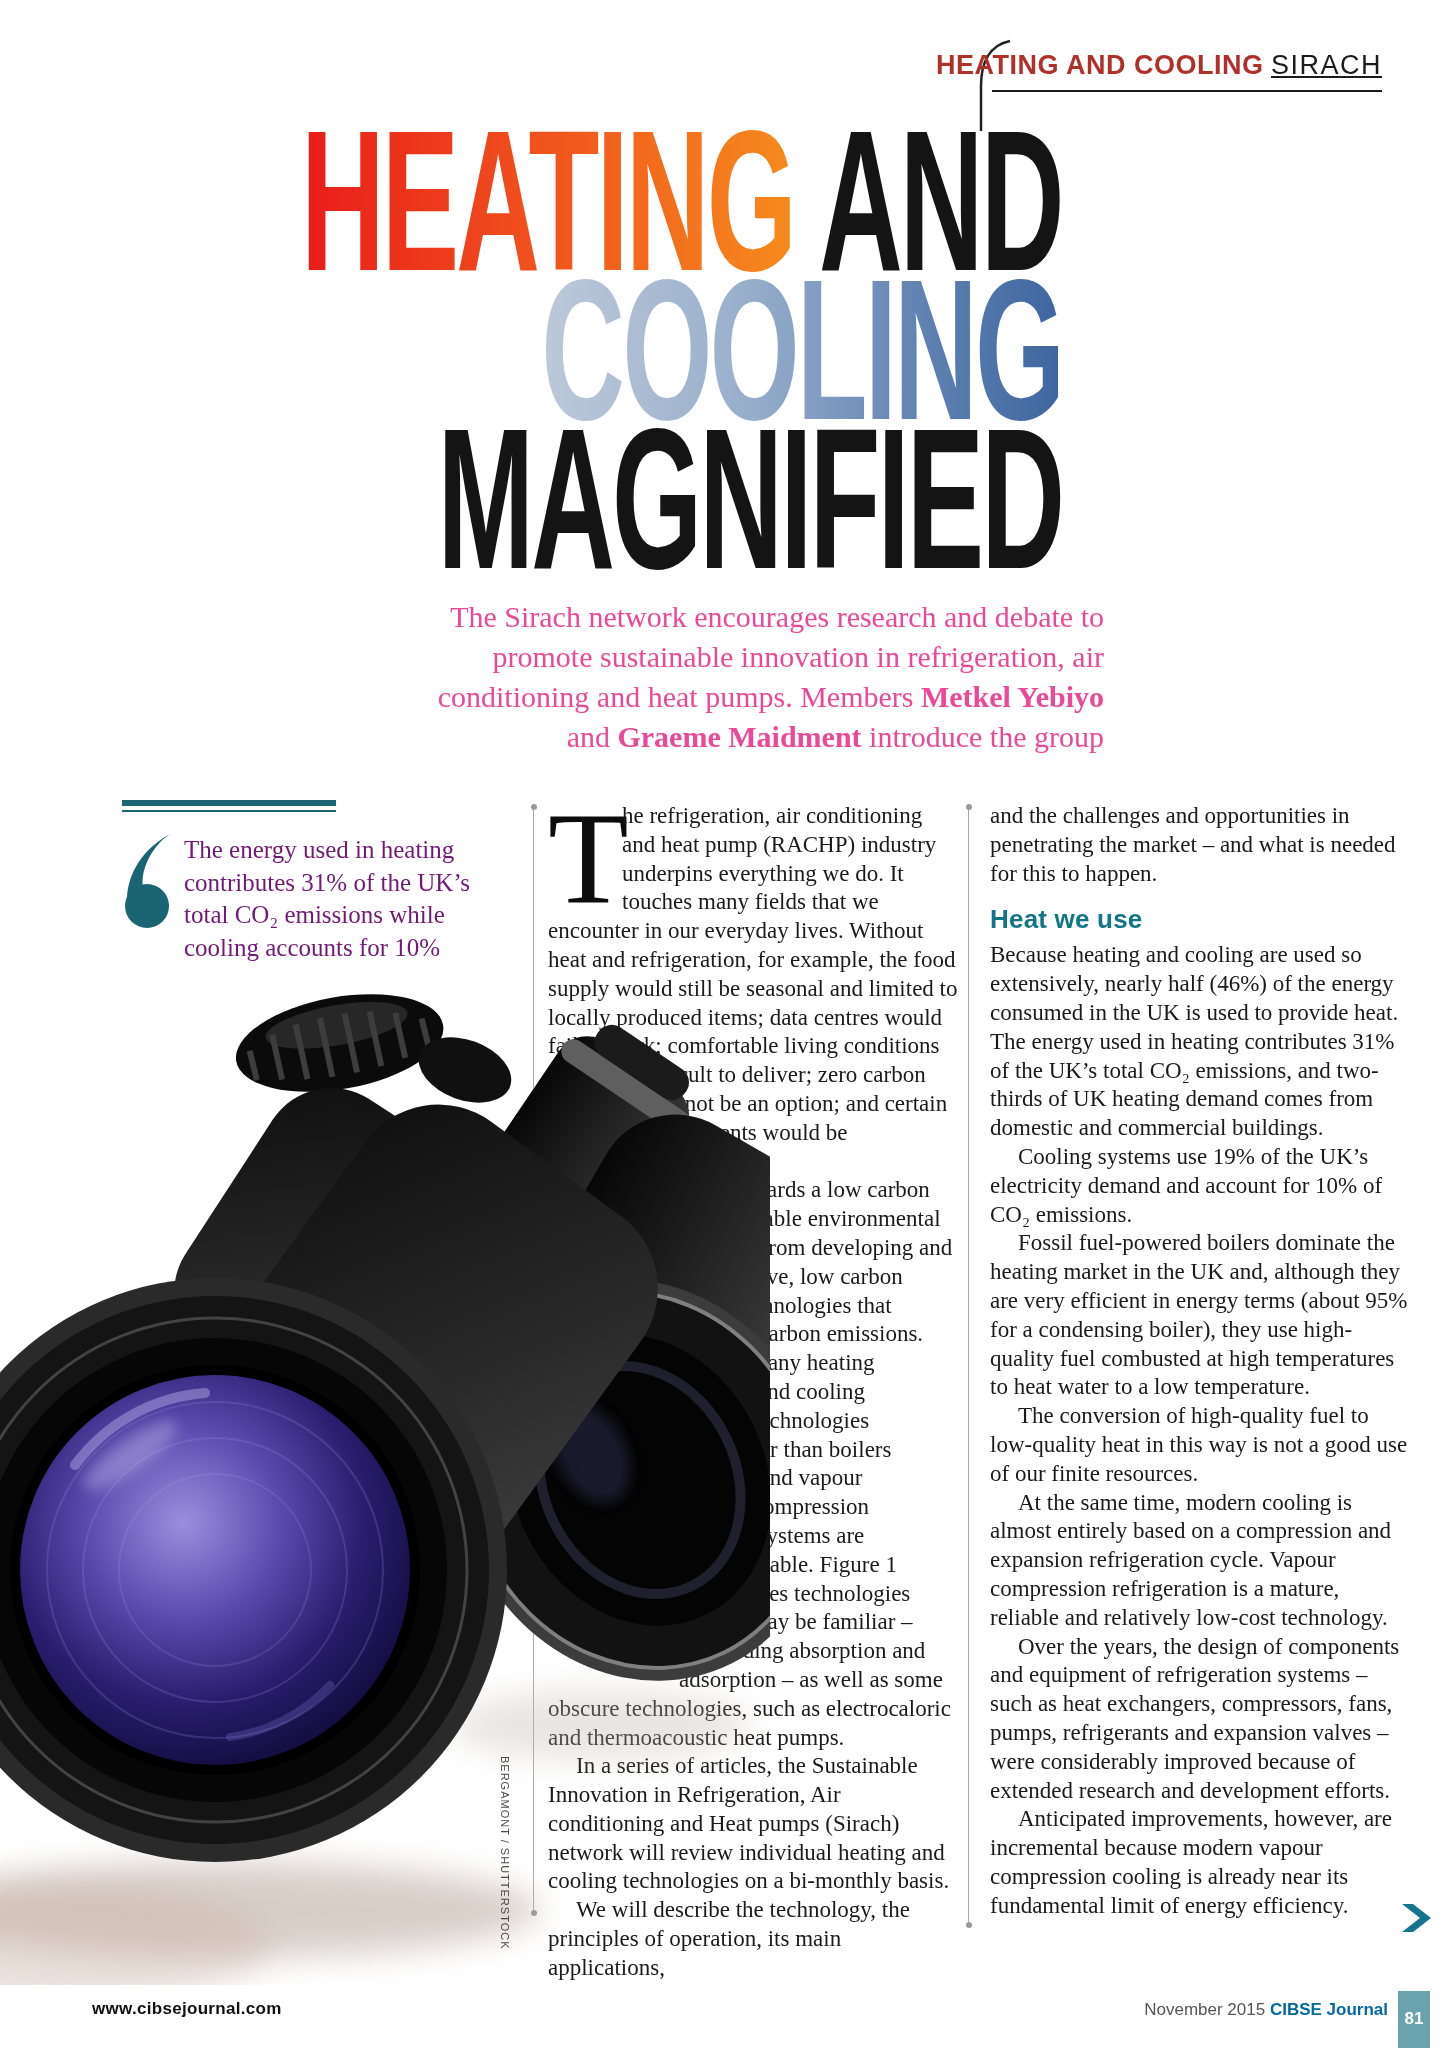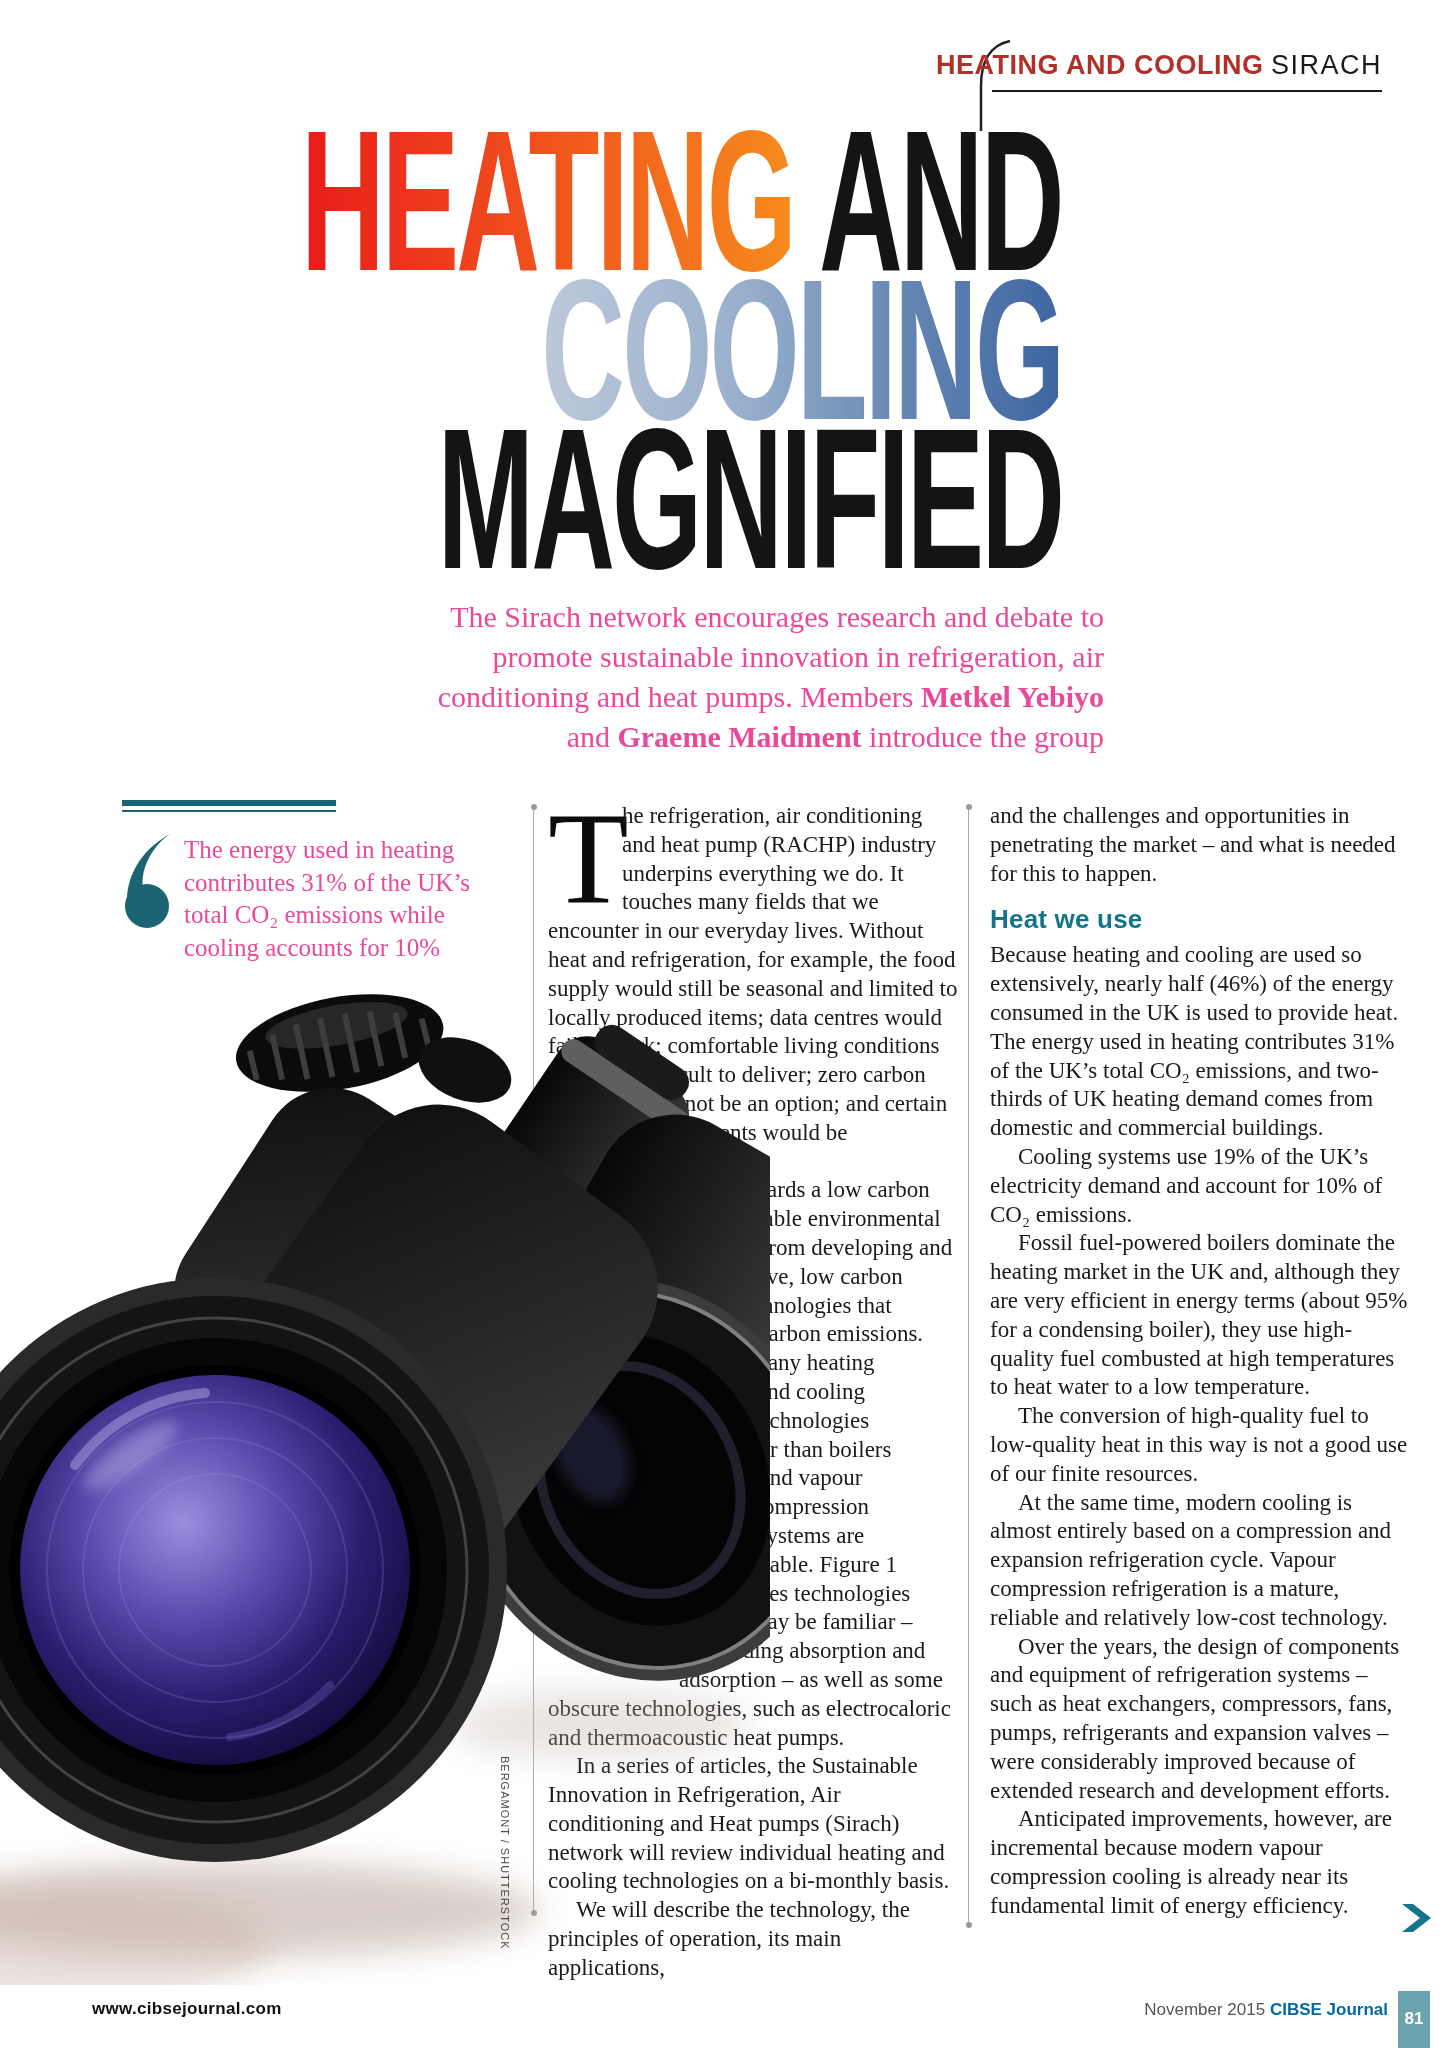--- a/index.html
+++ b/index.html
@@ -11,7 +11,7 @@
   .hd-text { position:absolute; right:66px; top:50px; white-space:nowrap;
              font-family:"Liberation Sans","DejaVu Sans",sans-serif; font-size:27px; }
   .hd-section { font-weight:bold; color:#b0312a; letter-spacing:0.5px; }
-  .hd-brand { font-weight:normal; color:#1b1b1b; letter-spacing:1.5px; }
+  .hd-brand { font-weight:normal; color:#1b1b1b; letter-spacing:1.5px;text-decoration:underline; }
   .hd-rule { position:absolute; left:992px; right:66px; top:90px; height:2px; background:#1a1a1a; }
 
   

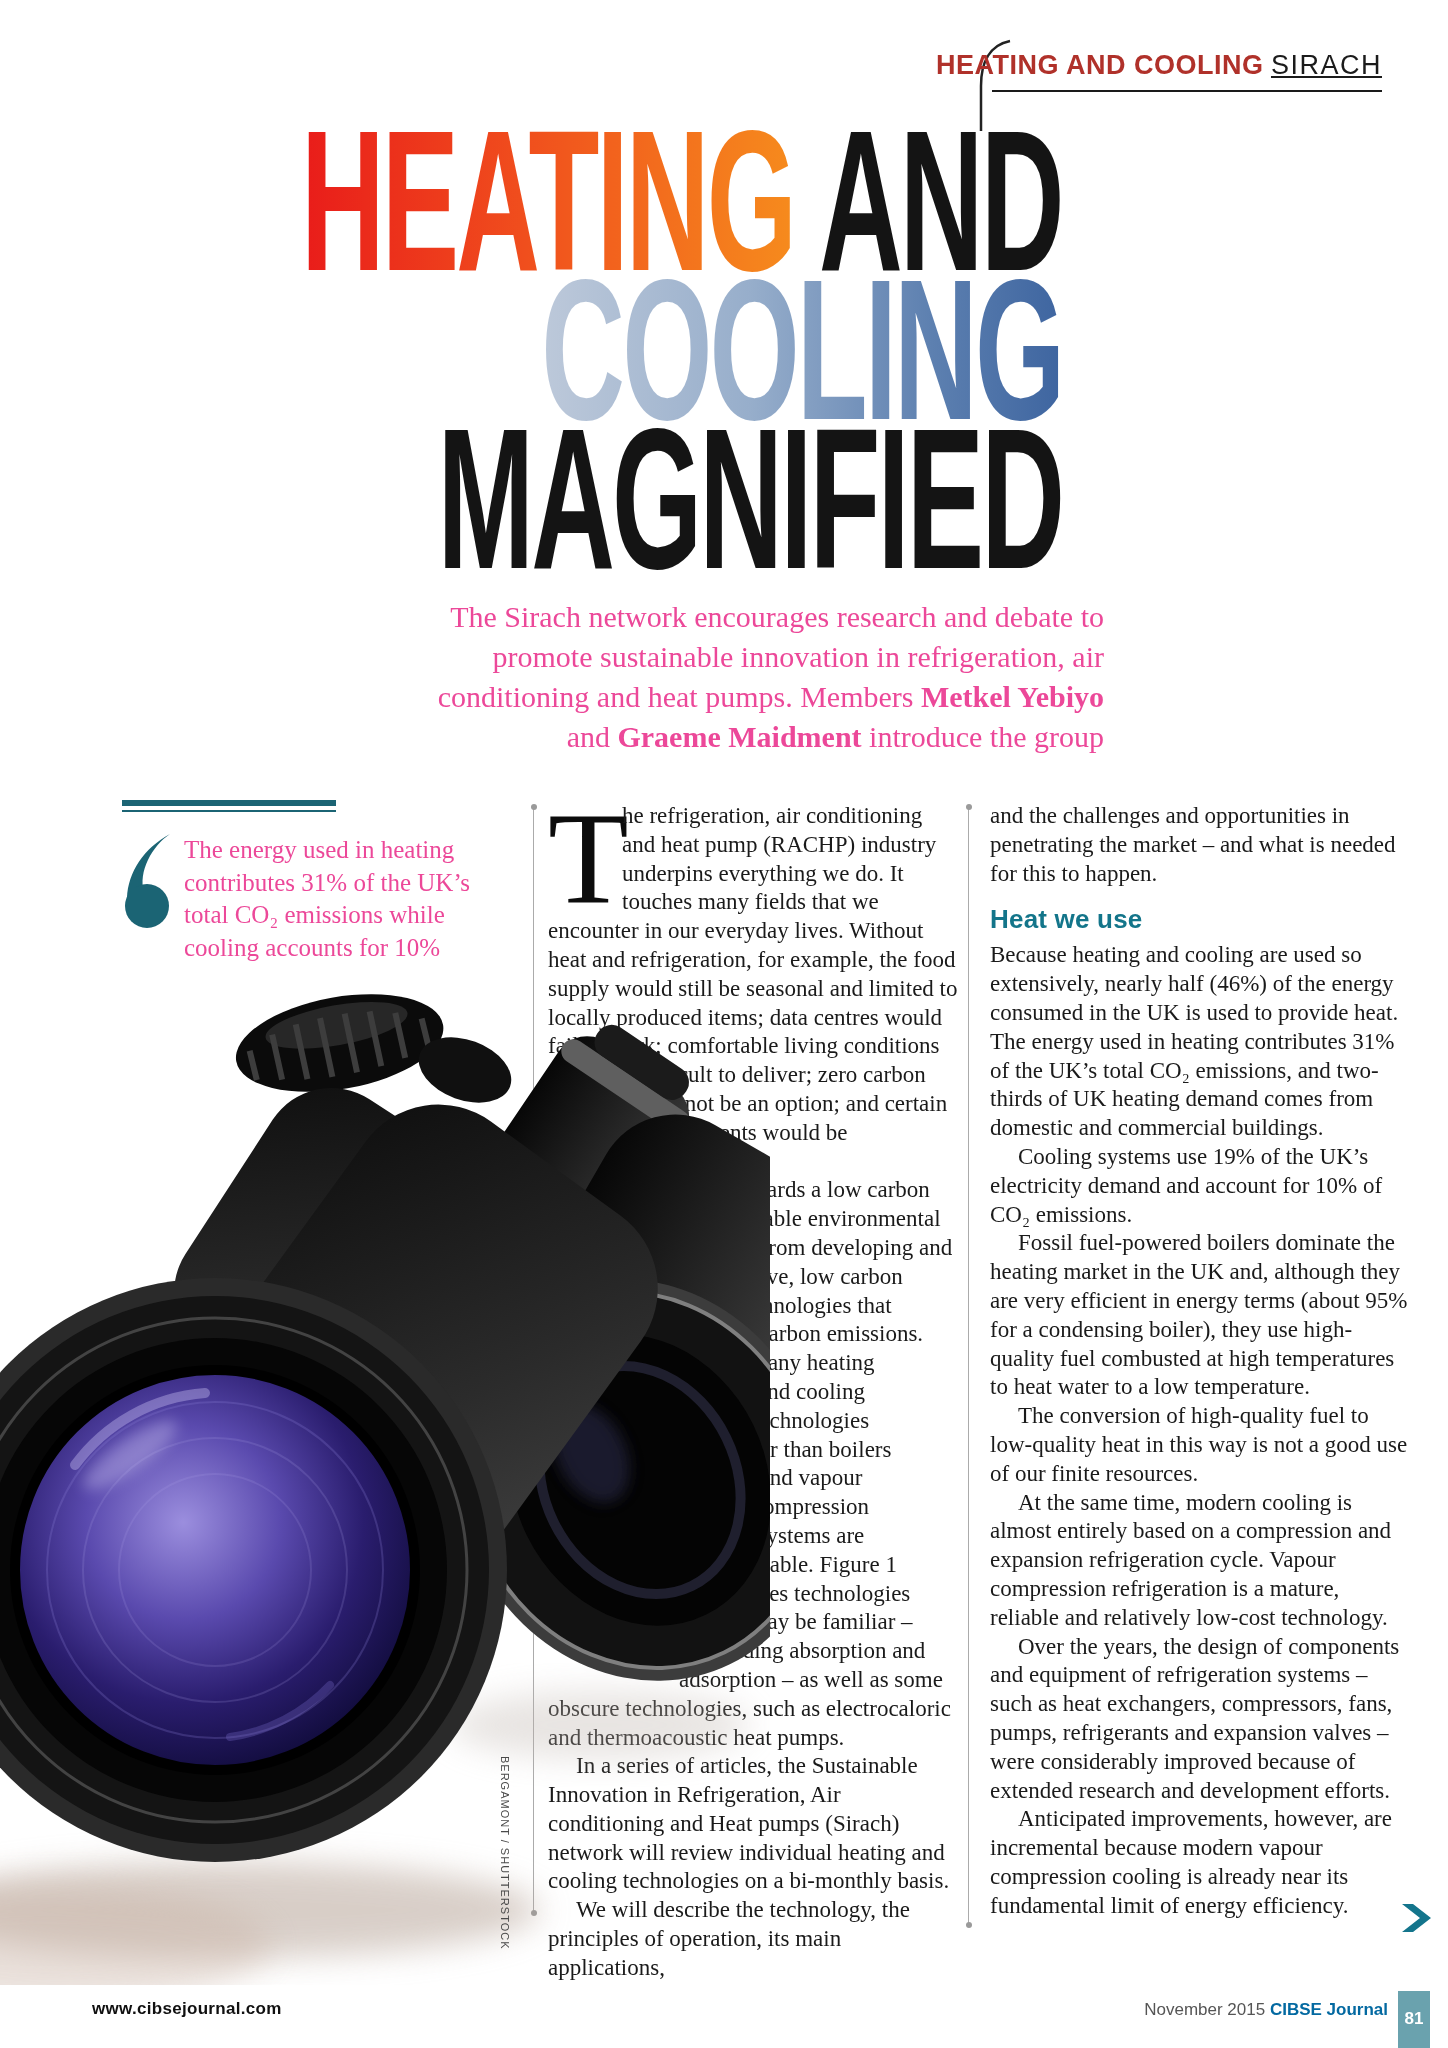--- a/index.html
+++ b/index.html
@@ -38,7 +38,7 @@
   .pq-bar { width:214px; height:6px; background:#1b6474; }
   .pq-thin { width:214px; height:2px; background:#1b6474; margin-top:4px; }
   .pq-mark { position:absolute; left:2px; top:32px; }
-  .pq-text { margin:22px 0 0 62px; width:332px; font-size:25px; line-height:32.5px; color:#ec4899; }
+  .pq-text { margin:22px 0 0 62px; width:332px; font-size:25px; line-height:32.5px; color:#701a75; }
 
   
   .vrule { position:absolute; width:1px; background:#ababab; }

